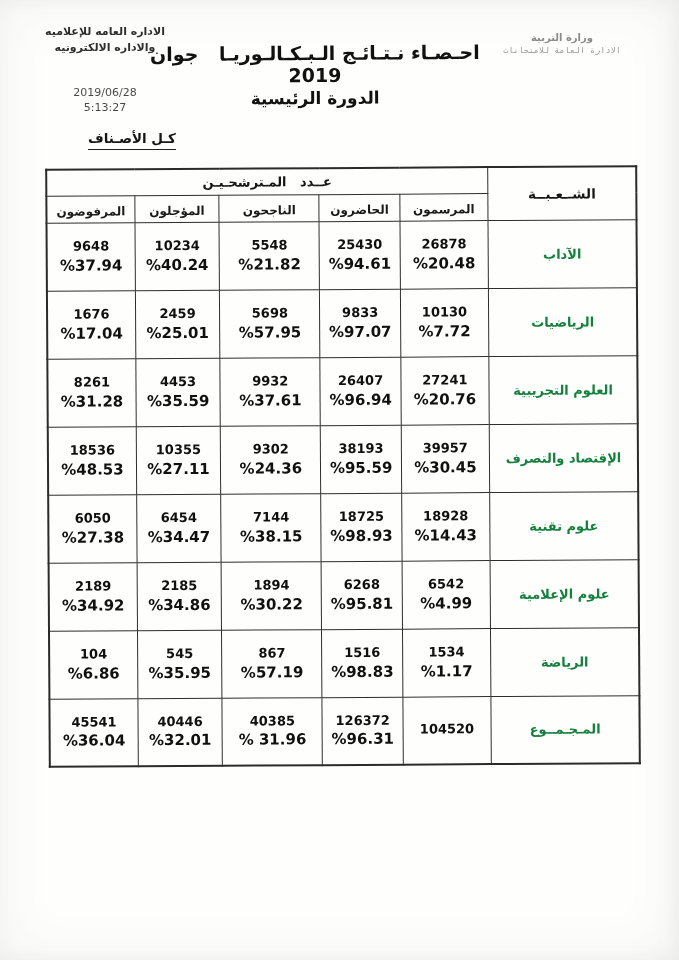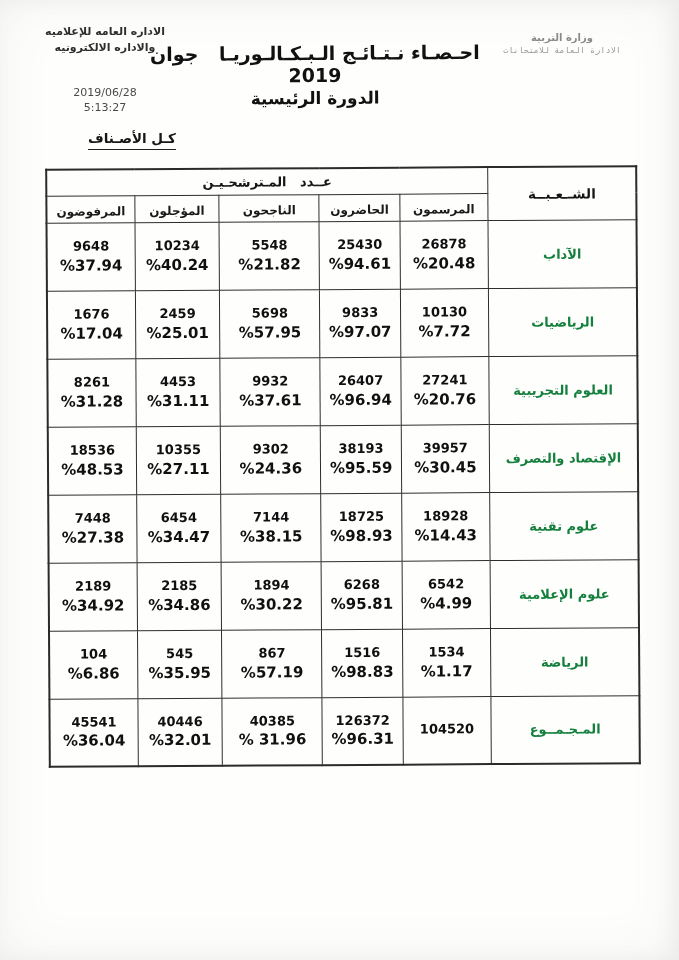--- a/index.html
+++ b/index.html
@@ -188,7 +188,7 @@
           </td>
           <td>
             <div class="num">4453</div>
-            <div class="pct">%31.11</div>
+            <div class="pct">%35.59</div>
           </td>
           <td>
             <div class="num">8261</div>

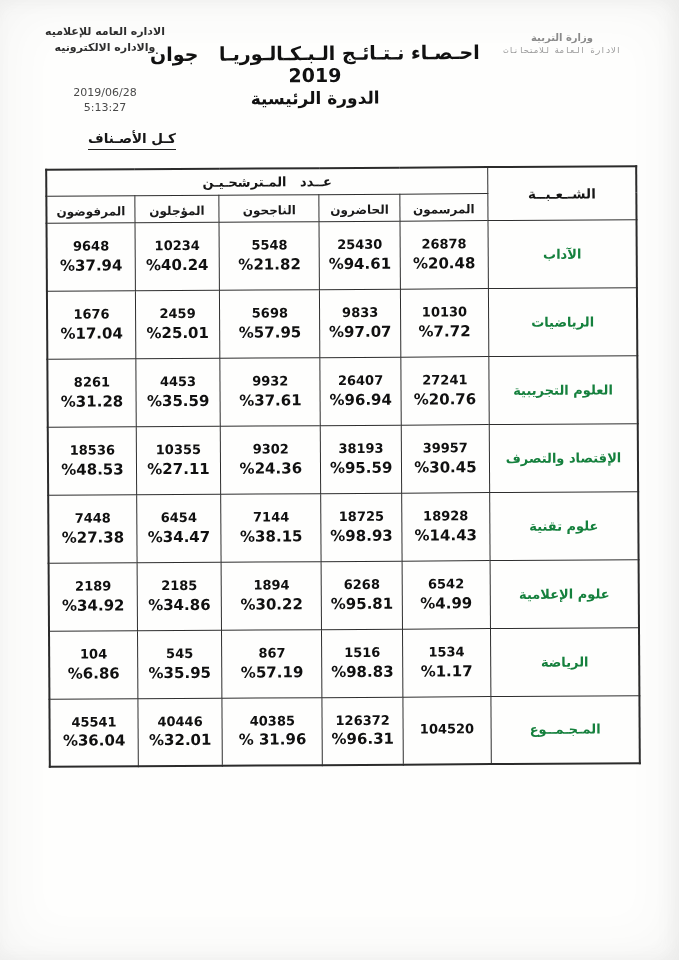--- a/index.html
+++ b/index.html
@@ -237,7 +237,7 @@
             <div class="pct">%34.47</div>
           </td>
           <td>
-            <div class="num">7448</div>
+            <div class="num">6050</div>
             <div class="pct">%27.38</div>
           </td>
         </tr>

